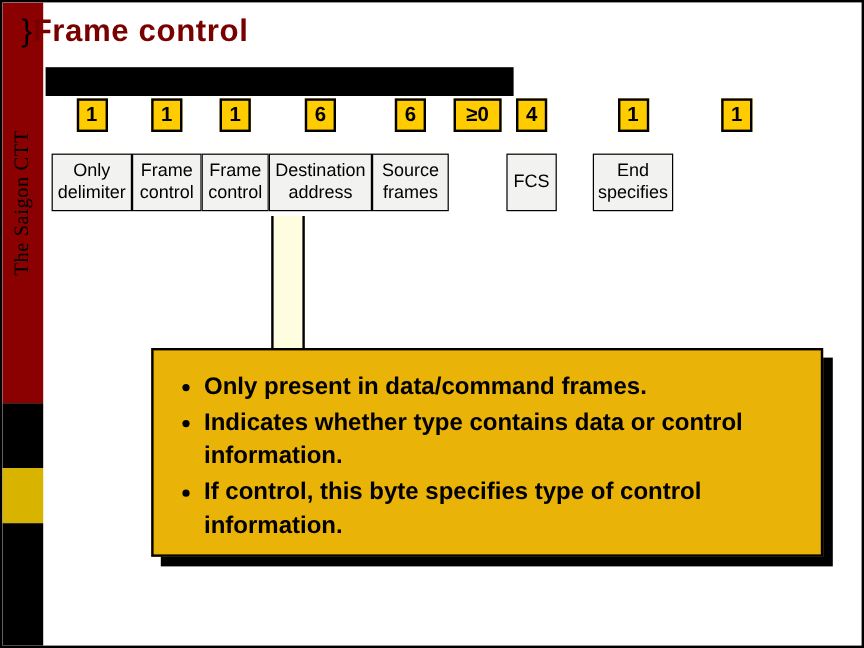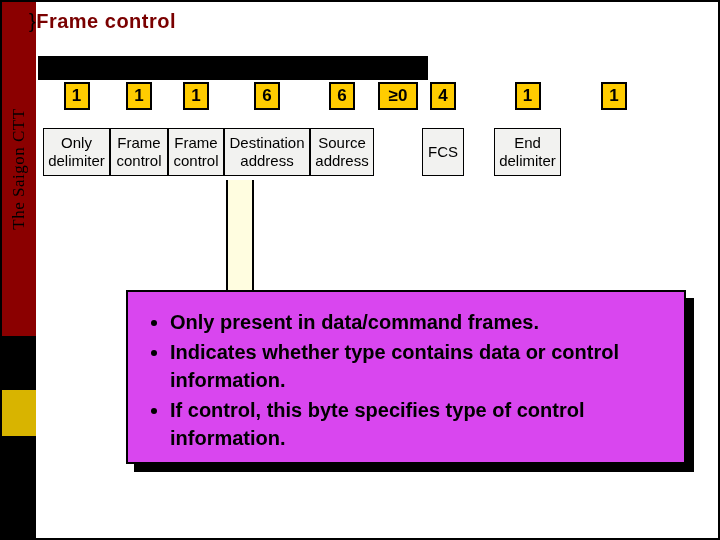--- a/index.html
+++ b/index.html
@@ -44,10 +44,10 @@
 
   .title {
     position: absolute;
-    left: 27px; top: 8px;
+    left: 16px; top: 8px;
     font-family: Verdana, sans-serif;
     font-weight: 900;
-    font-size: 20px;
+    font-size: 26px;
     color: #7a0000;
     letter-spacing: 0.5px;
   }

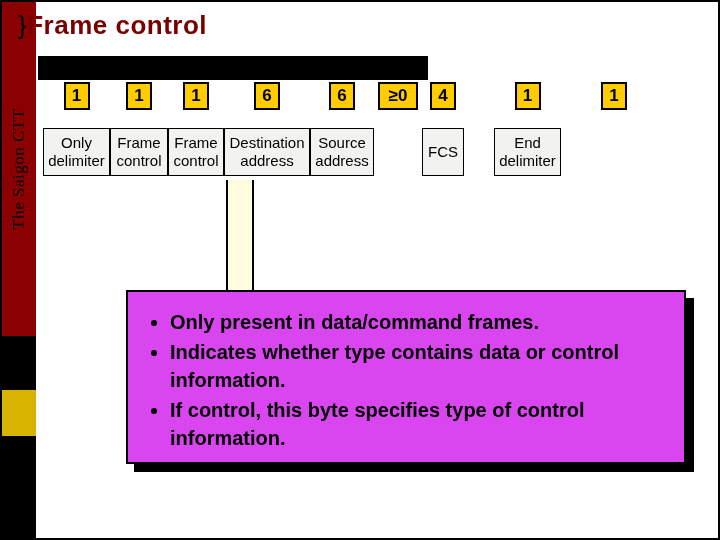--- a/index.html
+++ b/index.html
@@ -180,7 +180,7 @@
   </div>
   <div class="field w-sa">
     <div class="numbox nb-sa">6</div>
-    <div class="labelbox w-sa">Source address</div>
+    <div class="labelbox w-sa">Source frames</div>
   </div>
   <div class="field w-dt">
     <div class="numbox nb-dt">≥0</div>

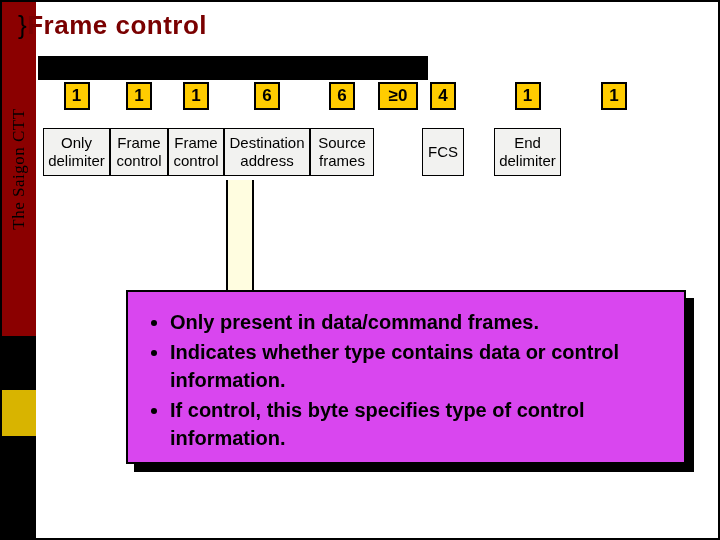--- a/index.html
+++ b/index.html
@@ -191,7 +191,7 @@
   </div>
   <div class="field w-ed ed-gap">
     <div class="numbox nb-ed">1</div>
-    <div class="labelbox w-ed">End delimiter</div>
+    <div class="labelbox w-ed">End specifies</div>
   </div>
   <div class="field w-fr fr-gap">
     <div class="numbox nb-fr">1</div>

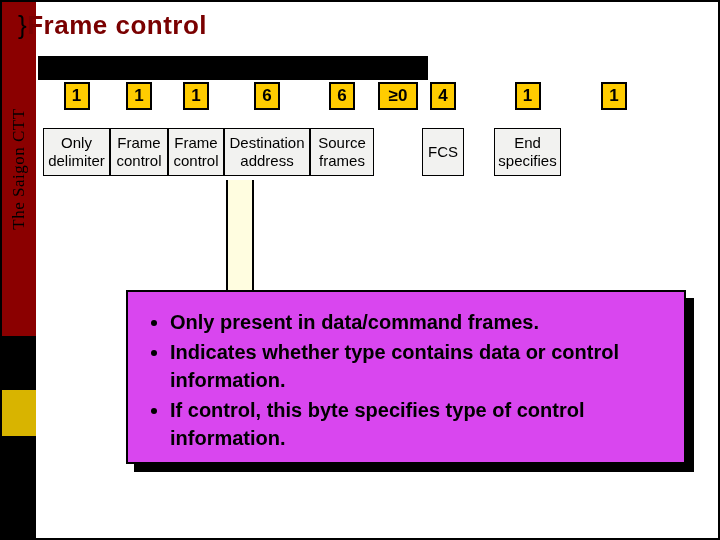--- a/index.html
+++ b/index.html
@@ -126,7 +126,7 @@
     position: absolute;
     left: 124px; top: 288px;
     width: 560px; height: 174px;
-    background: #d946ef;
+    background: #eab308;
     border: 2px solid #000;
     padding: 14px 18px 10px 24px;
   }

